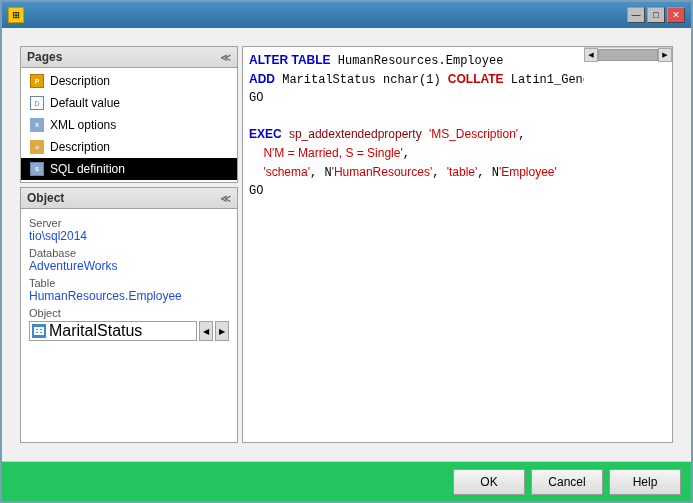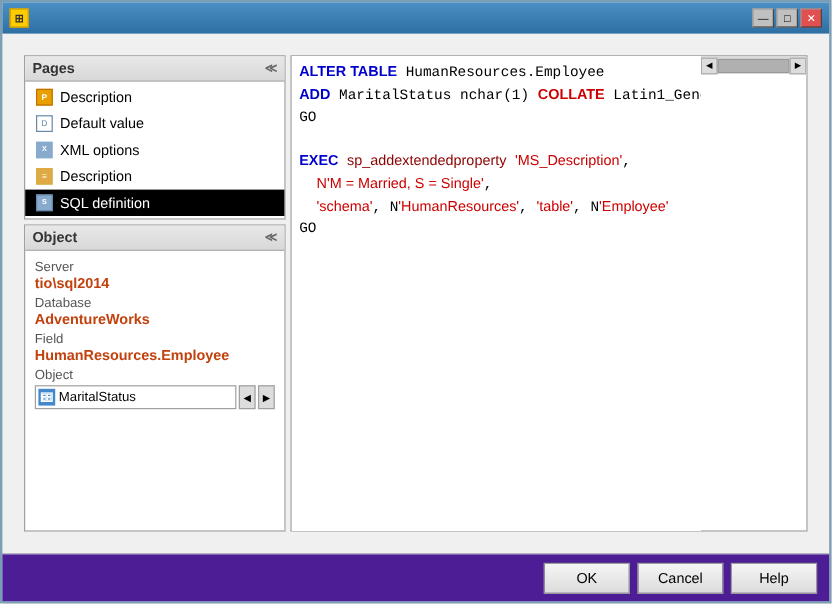--- a/index.html
+++ b/index.html
@@ -152,8 +152,8 @@
     }
 
     .object-value {
-      font-weight: bold;
-      color: #c2410c;
+      font-weight: normal;
+      color: #1d4ed8;
       font-size: 12px;
     }
 

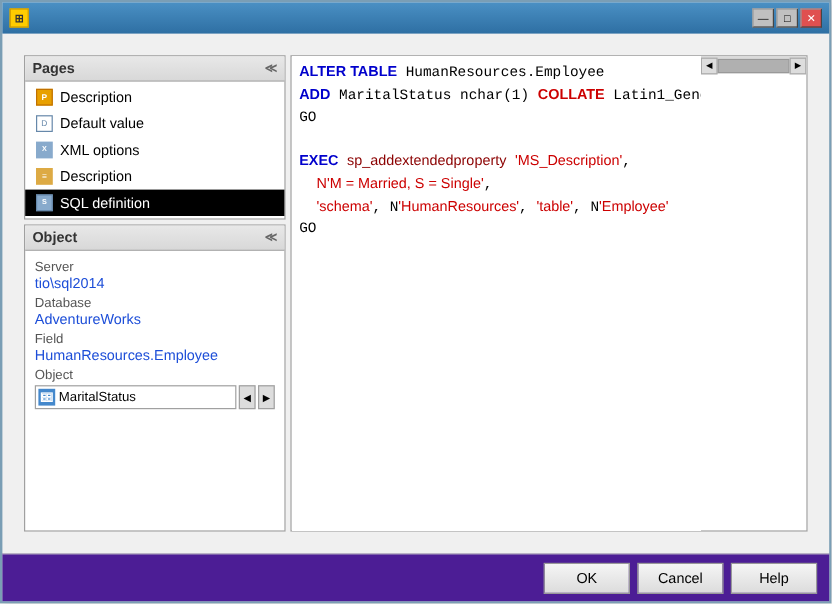--- a/index.html
+++ b/index.html
@@ -418,7 +418,7 @@
           <div class="object-label">Database</div>
           <div class="object-value">AdventureWorks</div>
 
-          <div class="object-label">Field</div>
+          <div class="object-label">Table</div>
           <div class="object-value">HumanResources.Employee</div>
 
           <div class="object-label">Object</div>

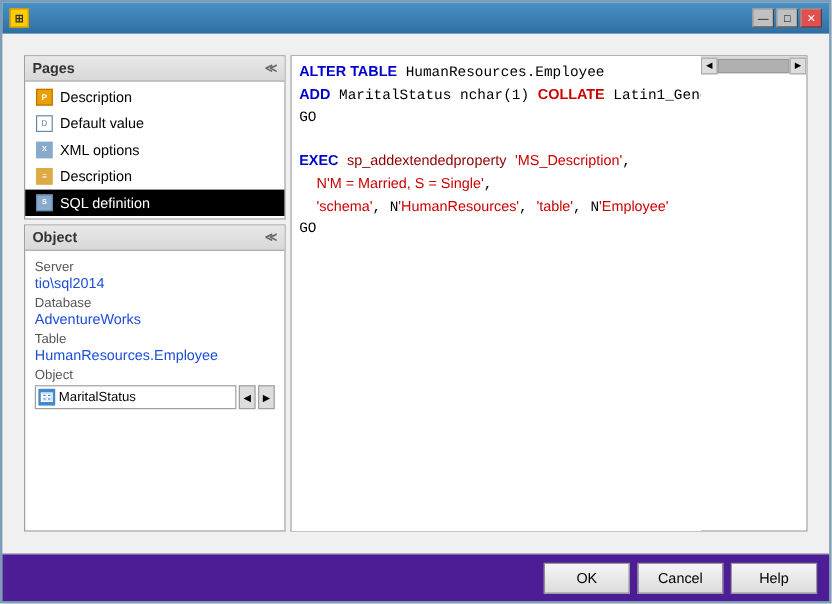--- a/index.html
+++ b/index.html
@@ -166,7 +166,7 @@
     .object-select {
       border: 1px solid #a0a0a0;
       background: white;
-      font-size: 11px;
+      font-size: 16px;
       padding: 1px 2px;
       flex: 1;
       display: flex;

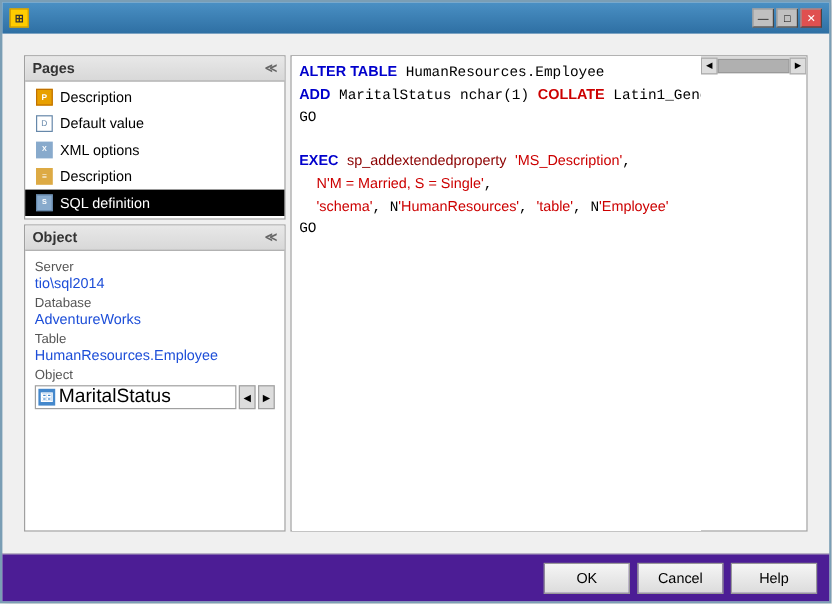--- a/index.html
+++ b/index.html
@@ -268,7 +268,7 @@
 
     .bottom-bar {
       height: 40px;
-      background: #4c1d95;
+      background: #22c55e;
       border-top: 1px solid #ccc;
       display: flex;
       align-items: center;

